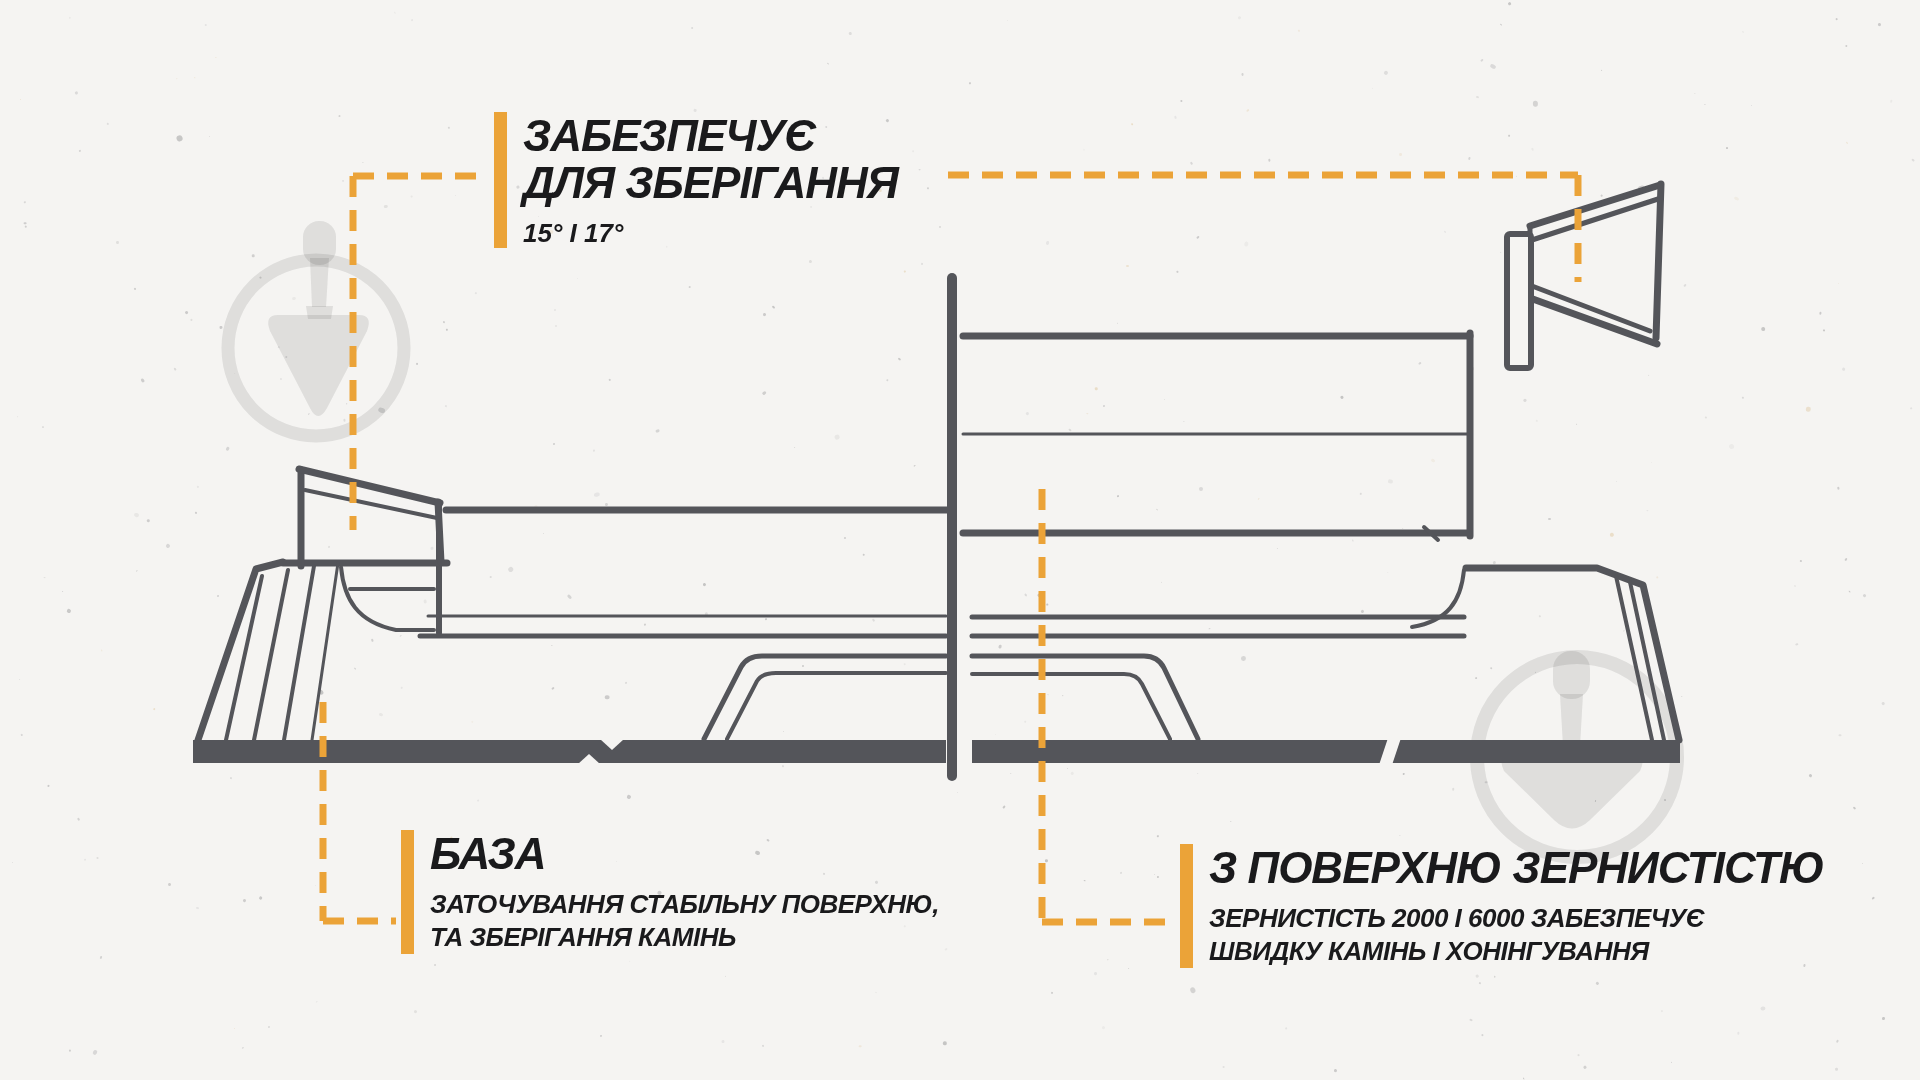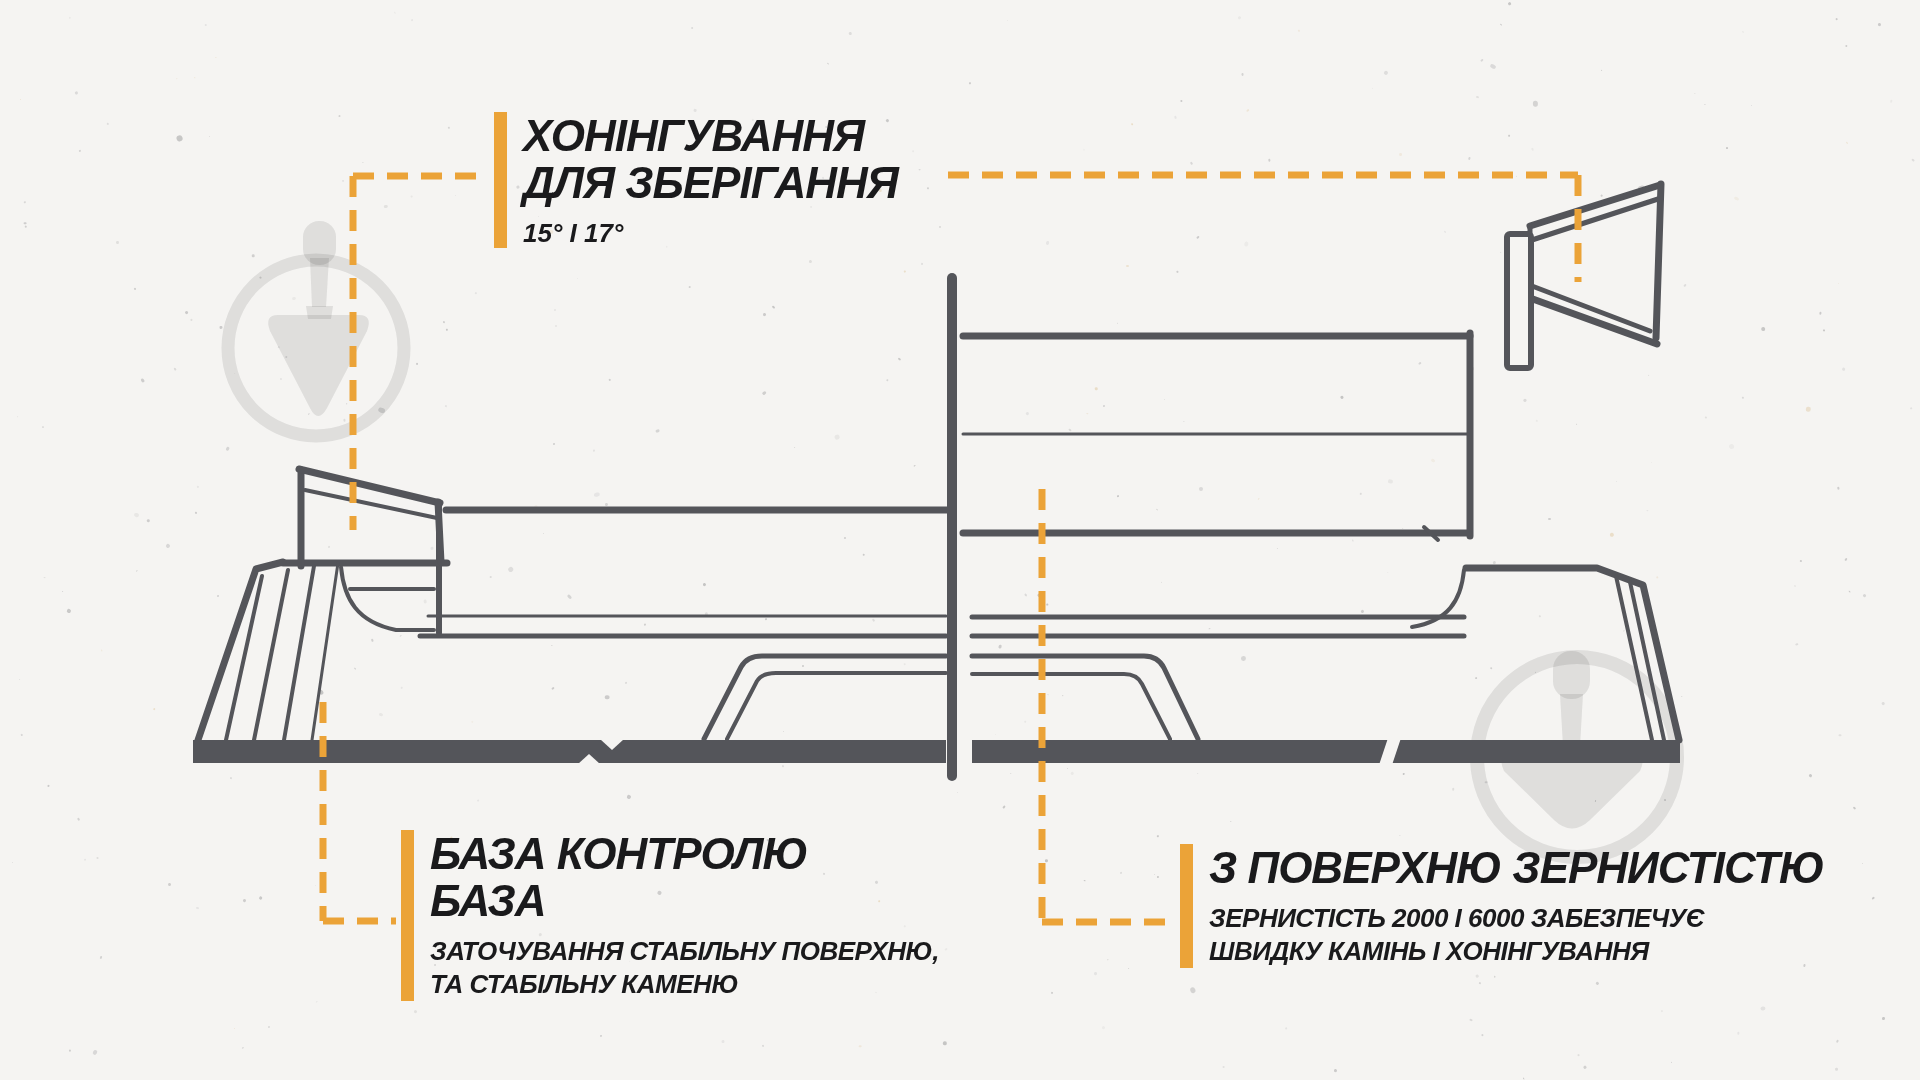--- a/index.html
+++ b/index.html
@@ -517,7 +517,7 @@
     <div class="accent-bar"></div>
     <div class="label-body">
       <div class="title">
-        <span style="display:block">ХОНІНГУВАННЯ</span>
+        <span style="display:block">ЗАБЕЗПЕЧУЄ</span>
         <span style="display:block">ДЛЯ ЗБЕРІГАННЯ</span>
       </div>
       <div class="angles">15° І 17°</div>

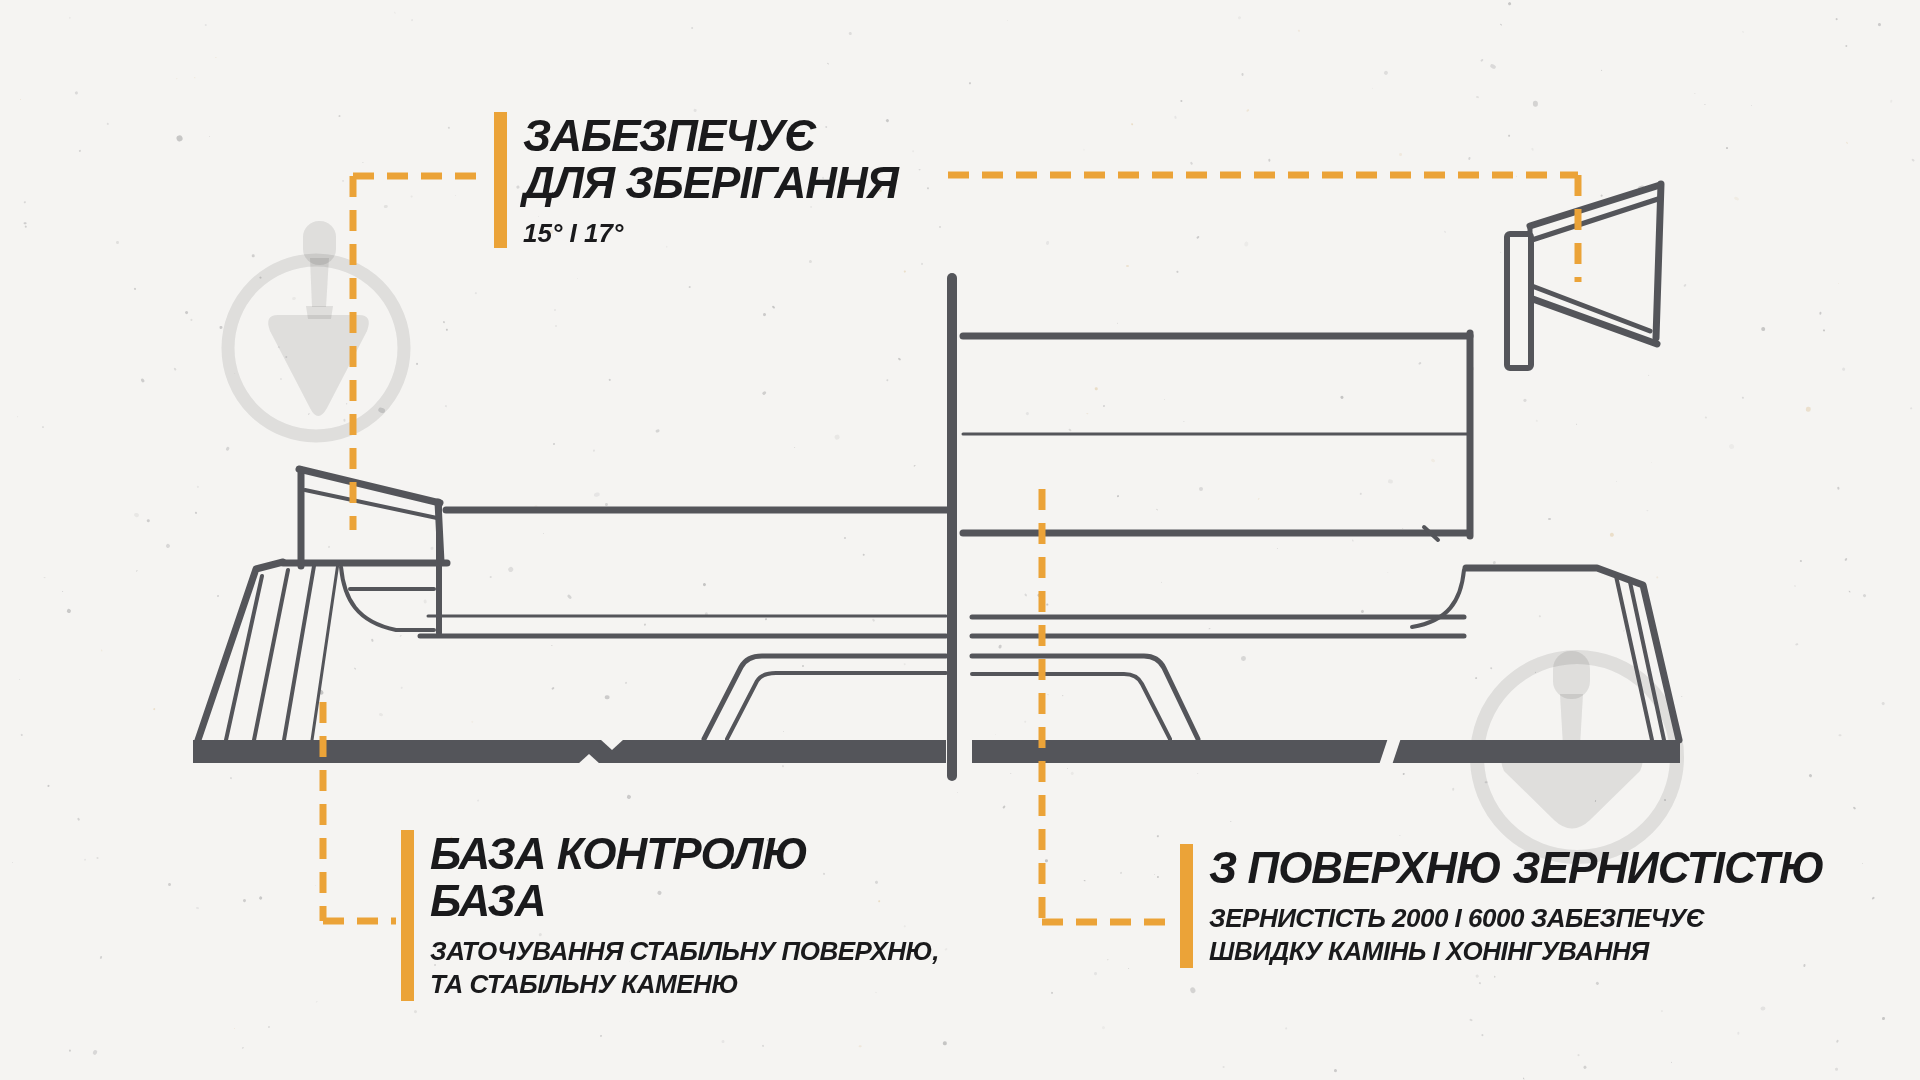--- a/index.html
+++ b/index.html
@@ -528,7 +528,6 @@
     <div class="accent-bar"></div>
     <div class="label-body">
       <div class="title">
-        <span style="display:block">БАЗА КОНТРОЛЮ</span>
         <span style="display:block">БАЗА</span>
       </div>
       <div class="subtitle">

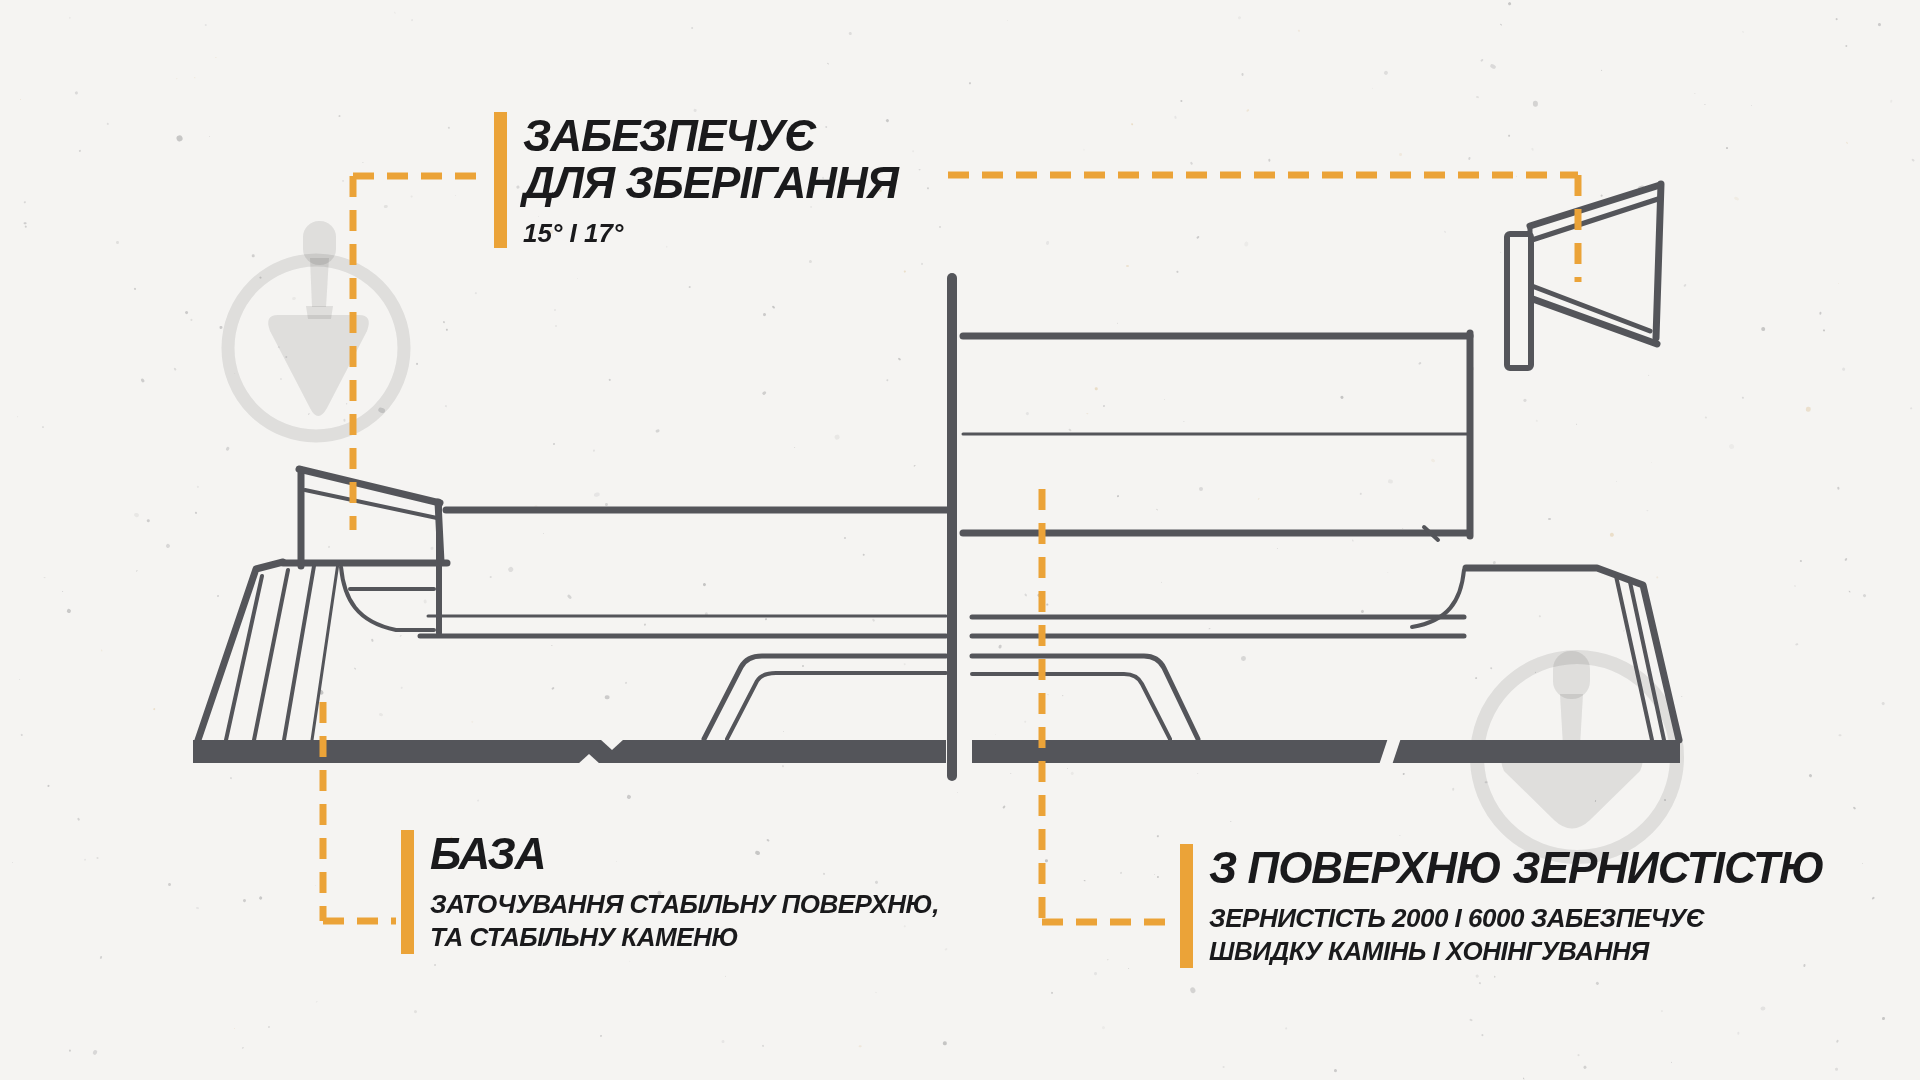--- a/index.html
+++ b/index.html
@@ -532,7 +532,7 @@
       </div>
       <div class="subtitle">
         <span style="display:block">ЗАТОЧУВАННЯ СТАБІЛЬНУ ПОВЕРХНЮ,</span>
-        <span style="display:block">ТА СТАБІЛЬНУ КАМЕНЮ</span>
+        <span style="display:block">ТА ЗБЕРІГАННЯ КАМІНЬ</span>
       </div>
     </div>
   </div>

